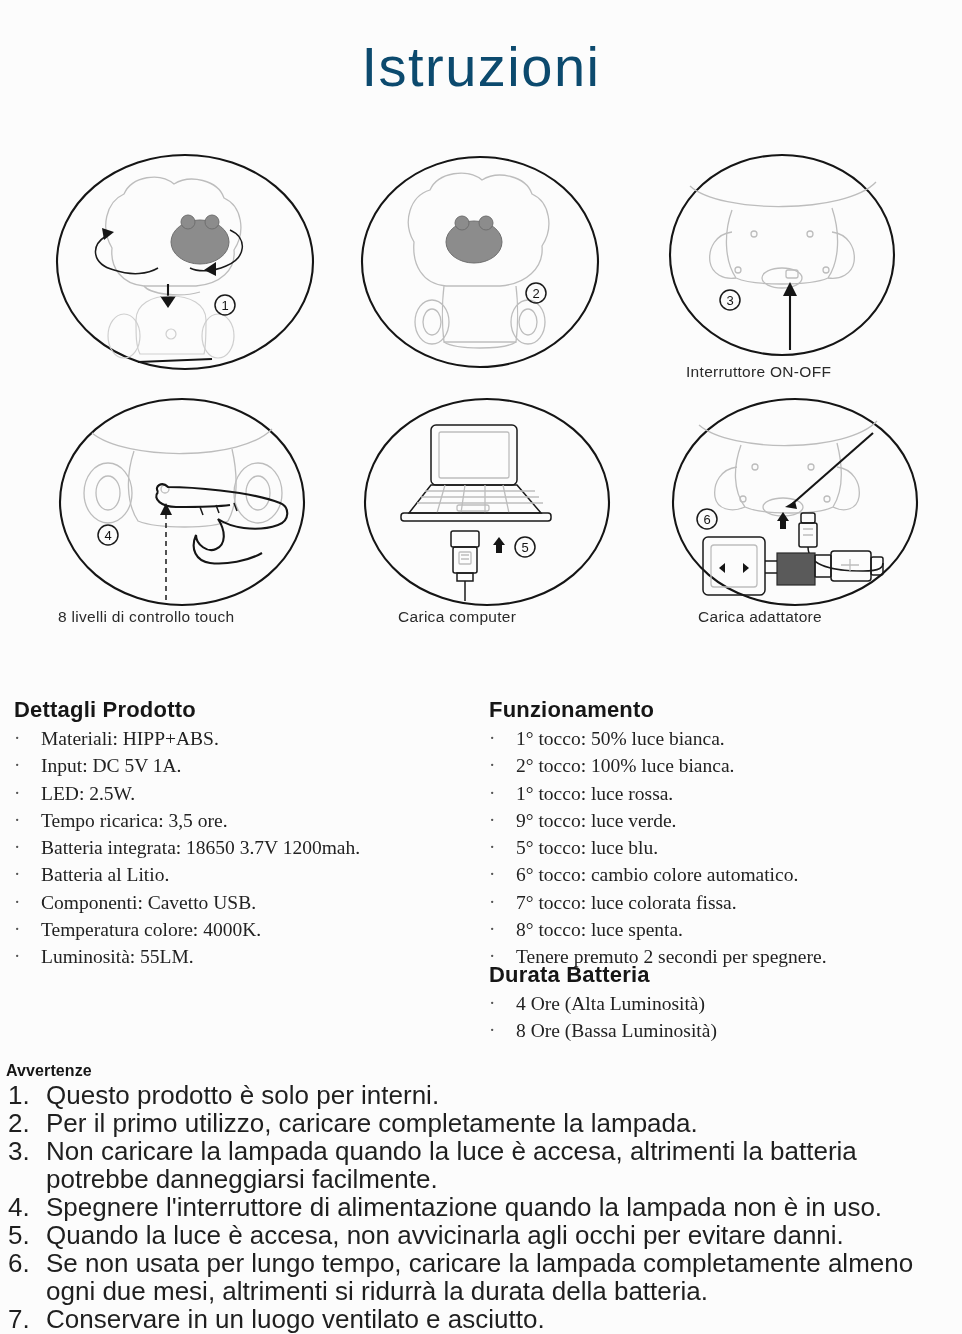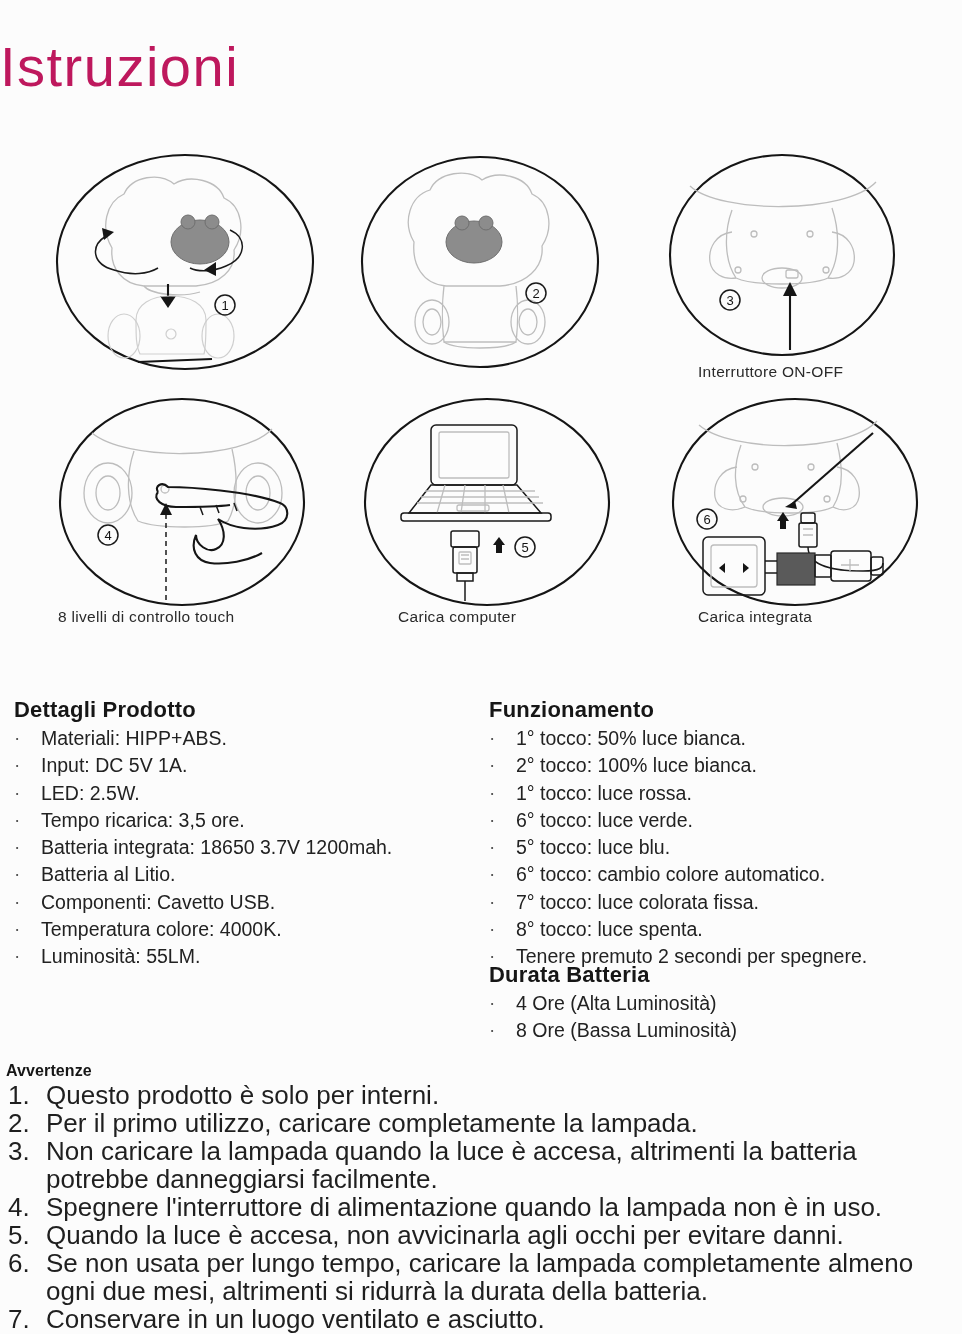--- a/index.html
+++ b/index.html
@@ -28,10 +28,11 @@
     top: 34px;
     left: 0;
     width: 962px;
+    text-align: center;
     font-size: 56px;
     font-weight: 400;
     letter-spacing: 1.5px;
-    color: #be185d;
+    color: #0c4a6e;
   }
 
   

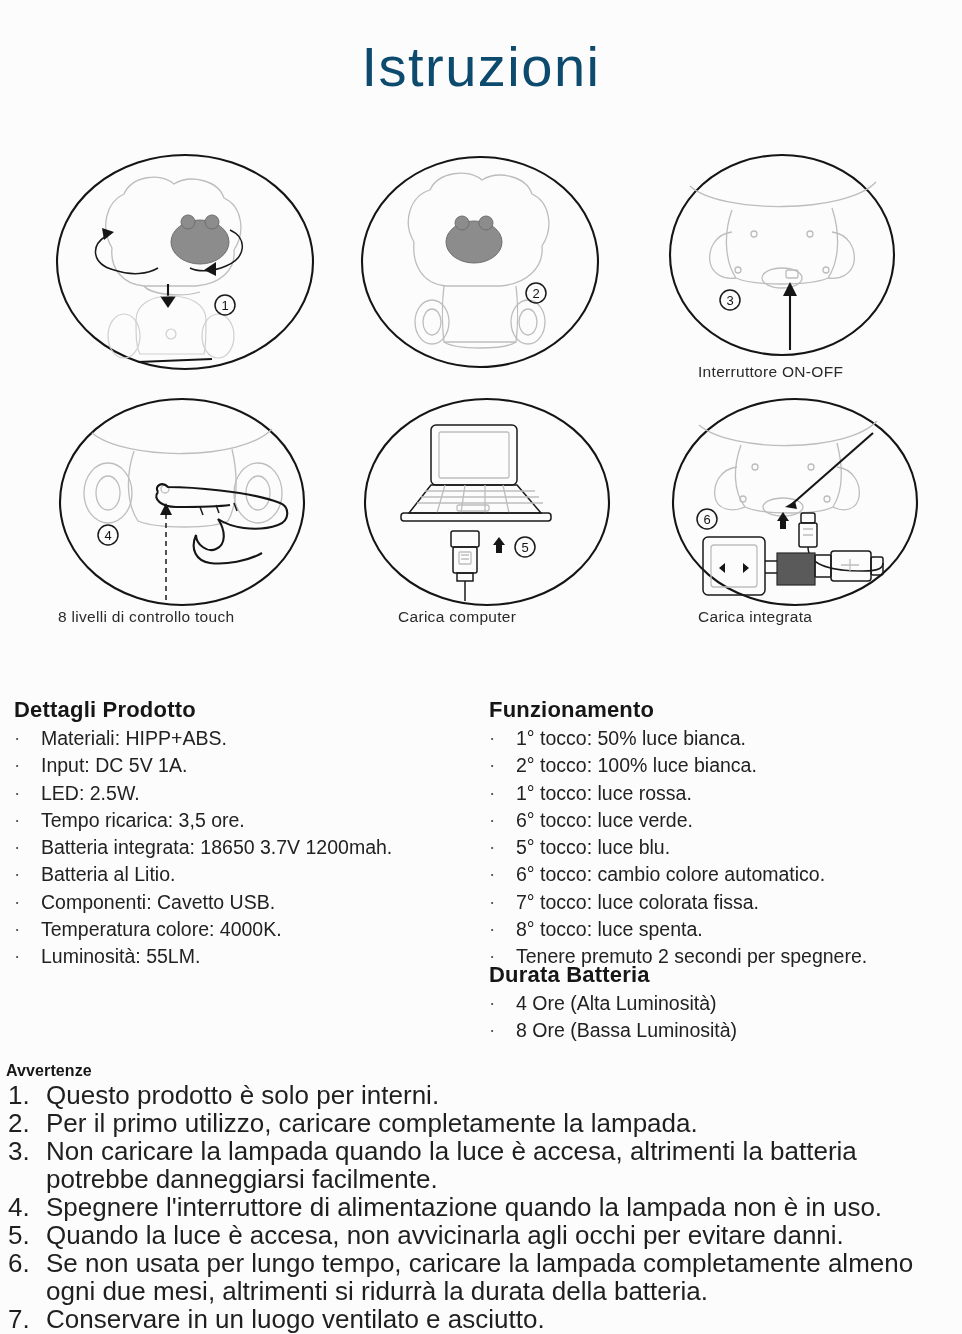--- a/index.html
+++ b/index.html
@@ -64,7 +64,7 @@
     letter-spacing: 0.3px;
     white-space: nowrap;
   }
-  .cap3 { left: 686px; top: 363px; margin-left: 12px; }
+  .cap3 { left: 686px; top: 363px; }
   .cap4 { left: 58px;  top: 608px; }
   .cap5 { left: 398px; top: 608px; text-align: center; }
   .cap6 { left: 698px; top: 608px; }

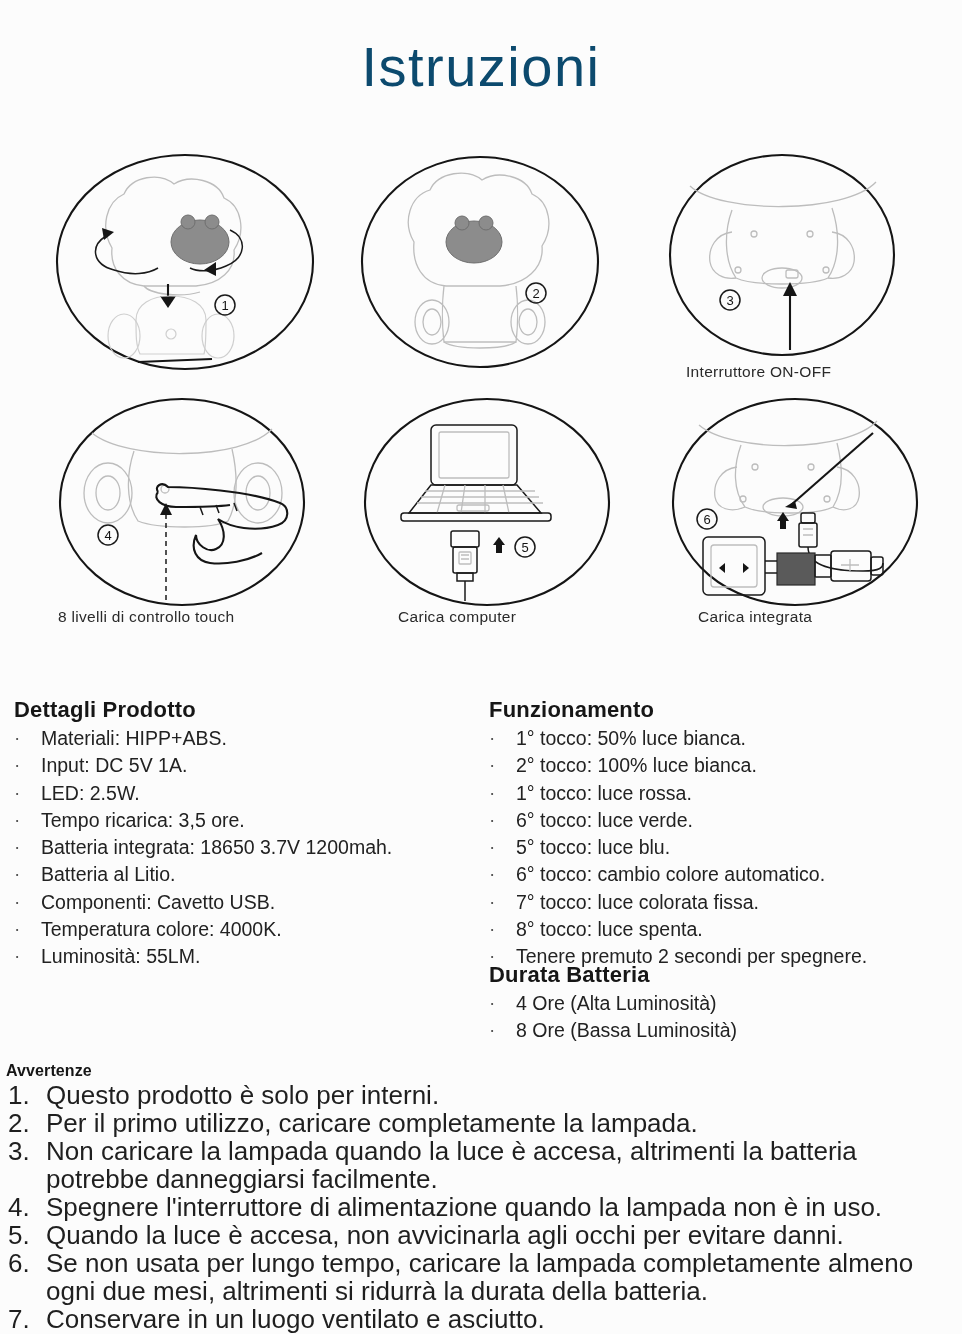--- a/index.html
+++ b/index.html
@@ -354,7 +354,7 @@
   <div class="caption cap3">Interruttore ON-OFF</div>
   <div class="caption cap4">8 livelli di controllo touch</div>
   <div class="caption cap5">Carica computer</div>
-  <div class="caption cap6">Carica integrata</div>
+  <div class="caption cap6">Carica adattatore</div>
 
   <div class="col-left">
     <h2 class="sec">Dettagli Prodotto</h2>

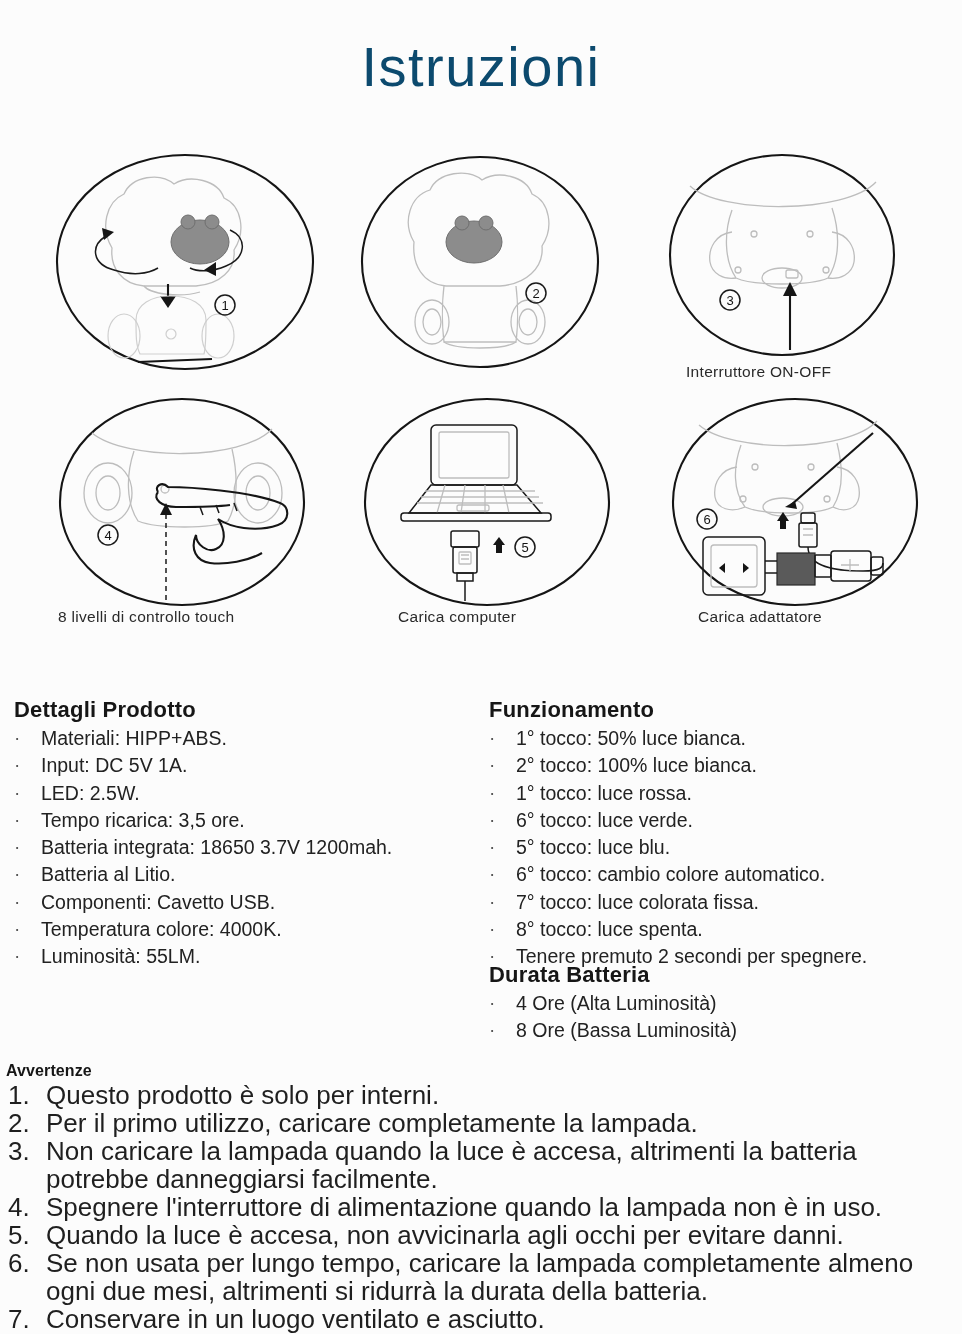--- a/index.html
+++ b/index.html
@@ -99,6 +99,7 @@
     list-style: none;
     margin: 0;
     padding: 0;
+    font-family: Liberation Serif, serif;
   }
   ul.bullets li {
     position: relative;

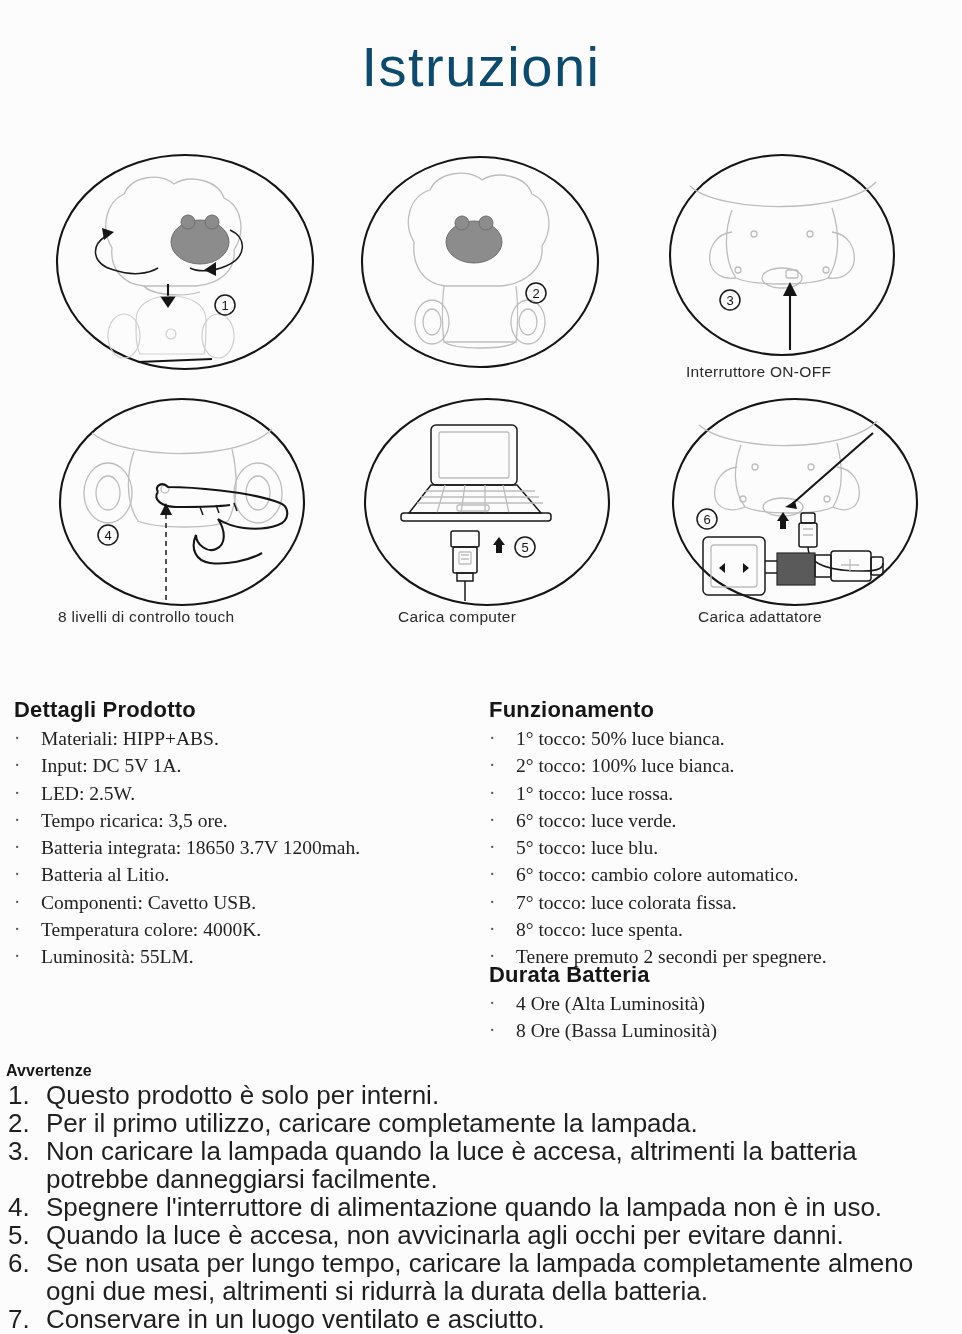--- a/index.html
+++ b/index.html
@@ -378,7 +378,7 @@
       <li>1° tocco: 50% luce bianca.</li>
       <li>2° tocco: 100% luce bianca.</li>
       <li>1° tocco: luce rossa.</li>
-      <li>6° tocco: luce verde.</li>
+      <li>9° tocco: luce verde.</li>
       <li>5° tocco: luce blu.</li>
       <li>6° tocco: cambio colore automatico.</li>
       <li>7° tocco: luce colorata fissa.</li>

